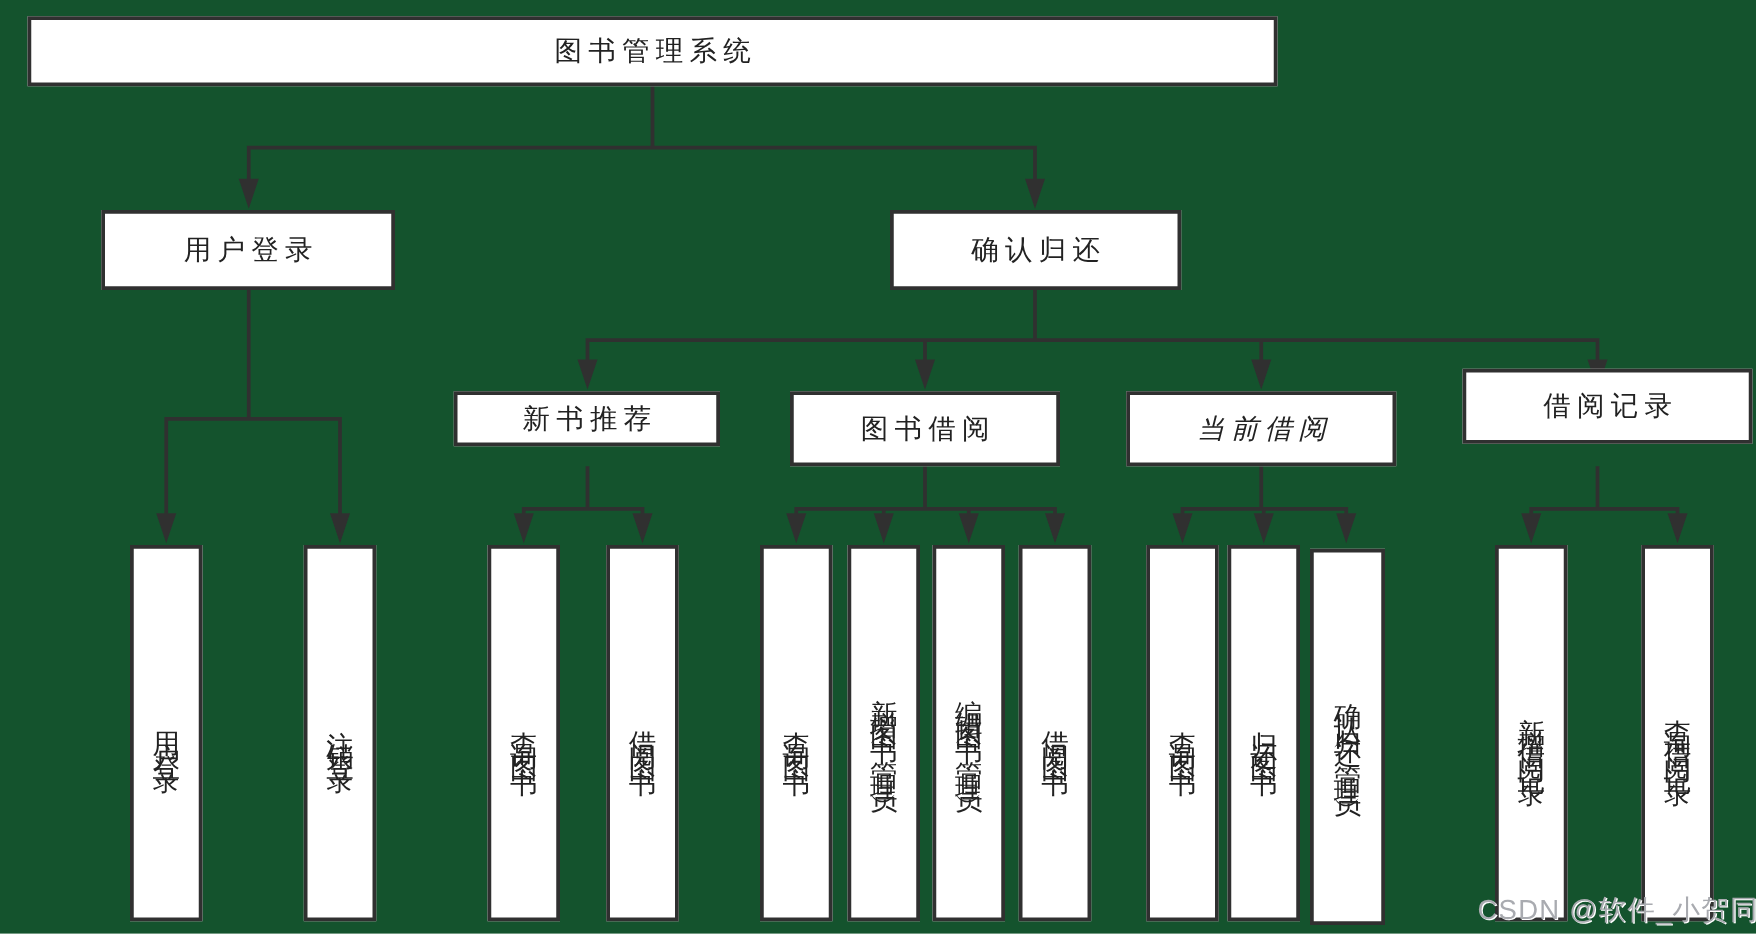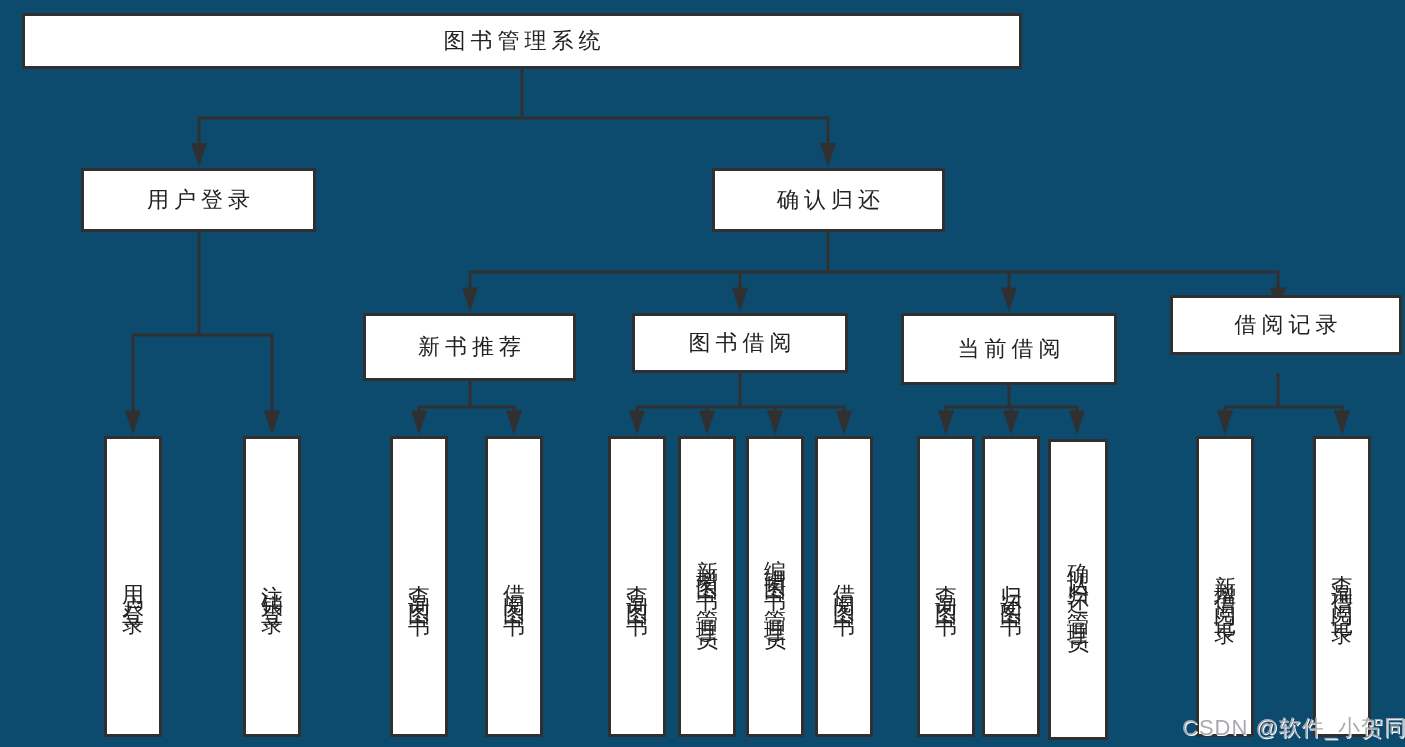--- a/index.html
+++ b/index.html
@@ -7,7 +7,7 @@
     position: relative;
     width: 1405px;
     height: 747px;
-    background: #0c4a6e;
+    background: #14532d;
     font-family: "Liberation Sans", sans-serif;
     overflow: hidden;
   }

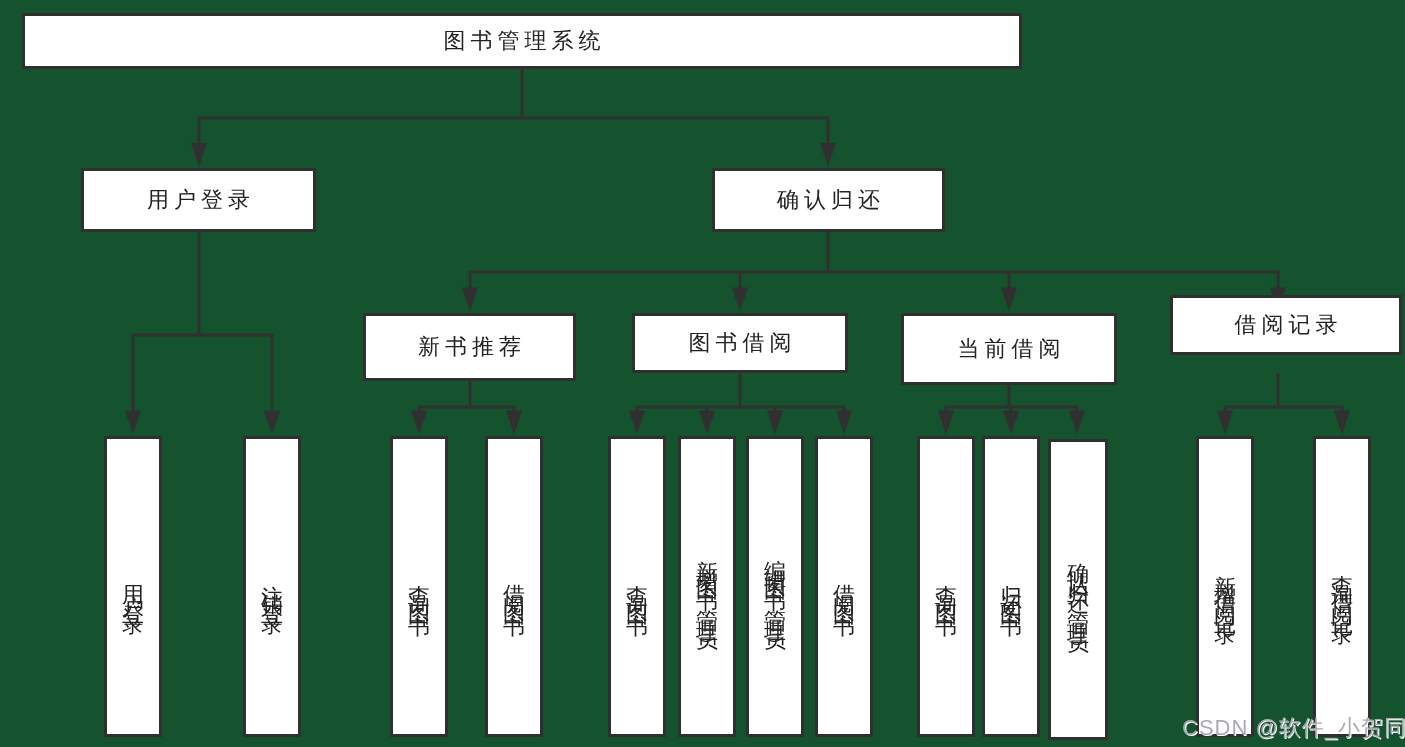--- a/index.html
+++ b/index.html
@@ -103,7 +103,7 @@
   <div class="node h-label" style="left:81px; top:168px; width:235px; height:64px;">用户登录</div>
   <div class="node h-label" style="left:712px; top:168px; width:233px; height:64px;">确认归还</div>
 
-  <div class="node h-label" style="left:363px; top:313px; width:213px; height:68px;">新书推荐</div>
+  <div class="node h-label" style="left:363px; top:313px; width:213px; height:44px;">新书推荐</div>
   <div class="node h-label" style="left:632px; top:313px; width:216px; height:60px;text-align:right;">图书借阅</div>
   <div class="node h-label" style="left:901px; top:313px; width:216px; height:72px;">当前借阅</div>
   <div class="node h-label" style="left:1170px; top:295px; width:232px; height:60px;">借阅记录</div>

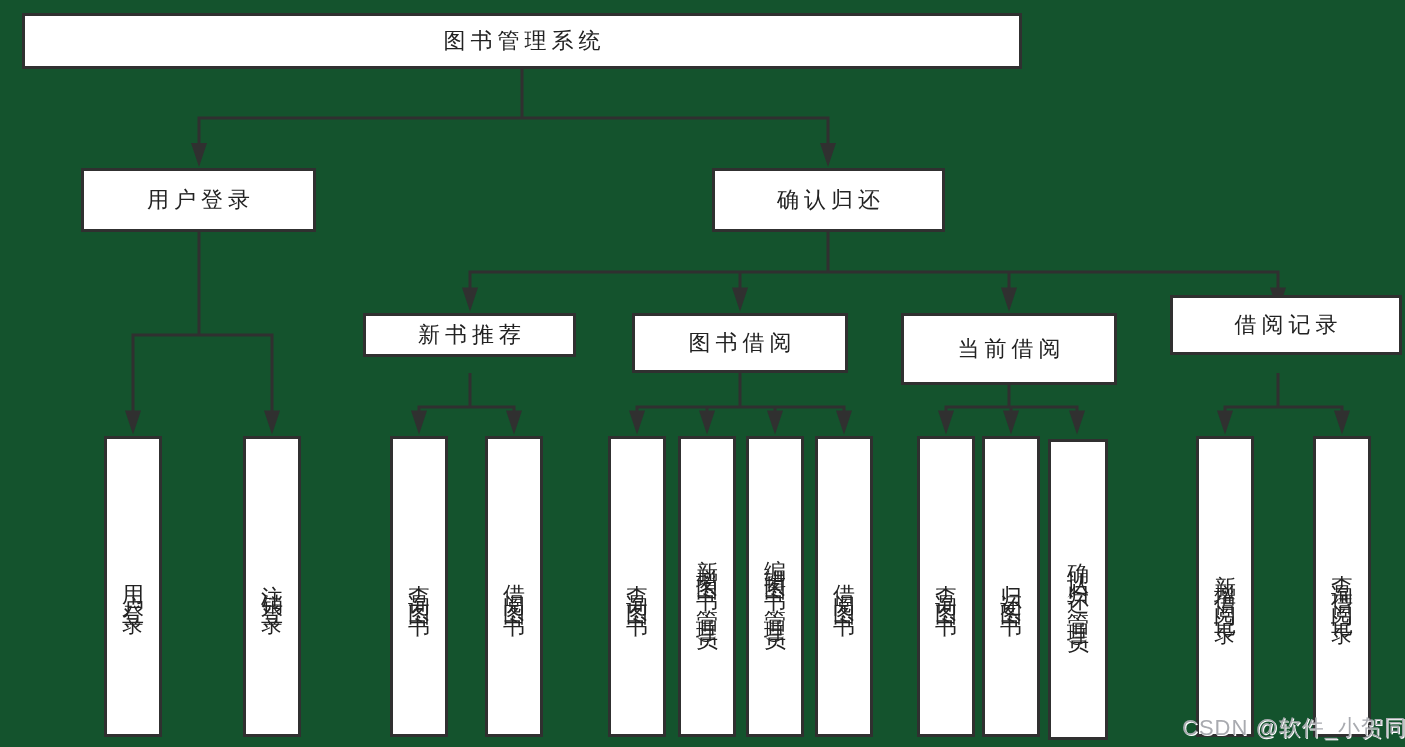--- a/index.html
+++ b/index.html
@@ -105,7 +105,7 @@
 
   <div class="node h-label" style="left:363px; top:313px; width:213px; height:44px;">新书推荐</div>
   <div class="node h-label" style="left:632px; top:313px; width:216px; height:60px;text-align:right;">图书借阅</div>
-  <div class="node h-label" style="left:901px; top:313px; width:216px; height:72px;">当前借阅</div>
+  <div class="node h-label" style="left:901px; top:313px; width:216px; height:60px;font-style:italic;">当前借阅</div>
   <div class="node h-label" style="left:1170px; top:295px; width:232px; height:60px;">借阅记录</div>
 
   <div class="node leaf" style="left:104px; top:436px; width:58px; height:301px;">用户登录</div>

